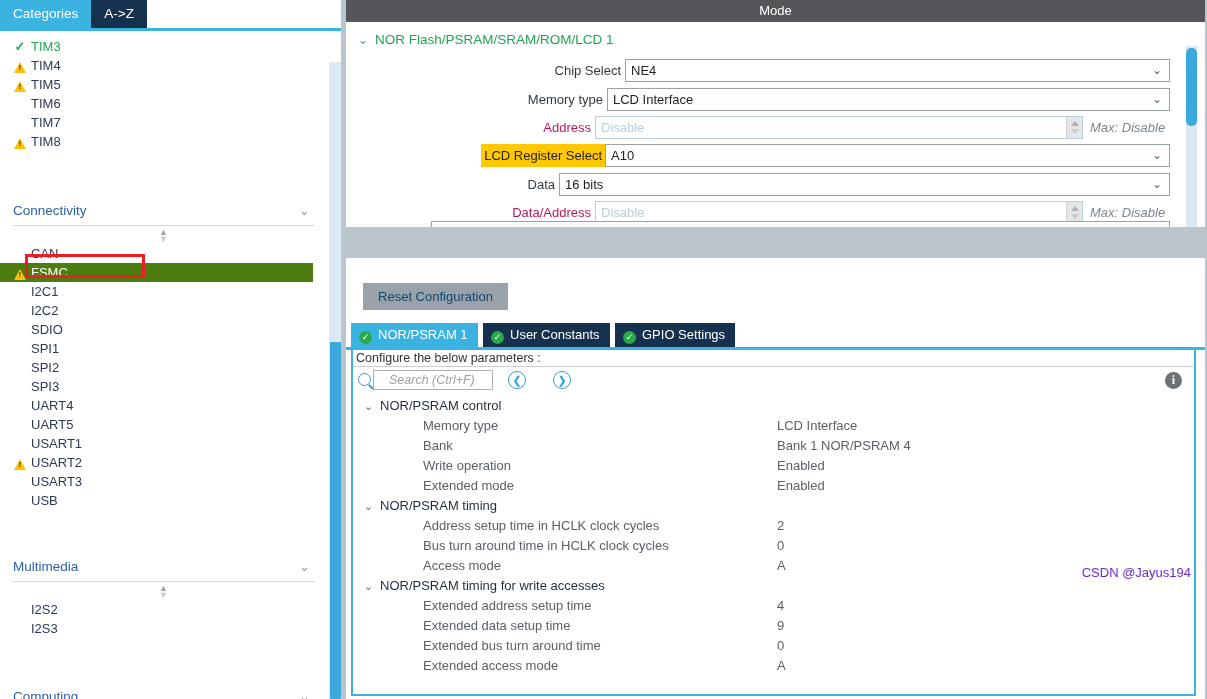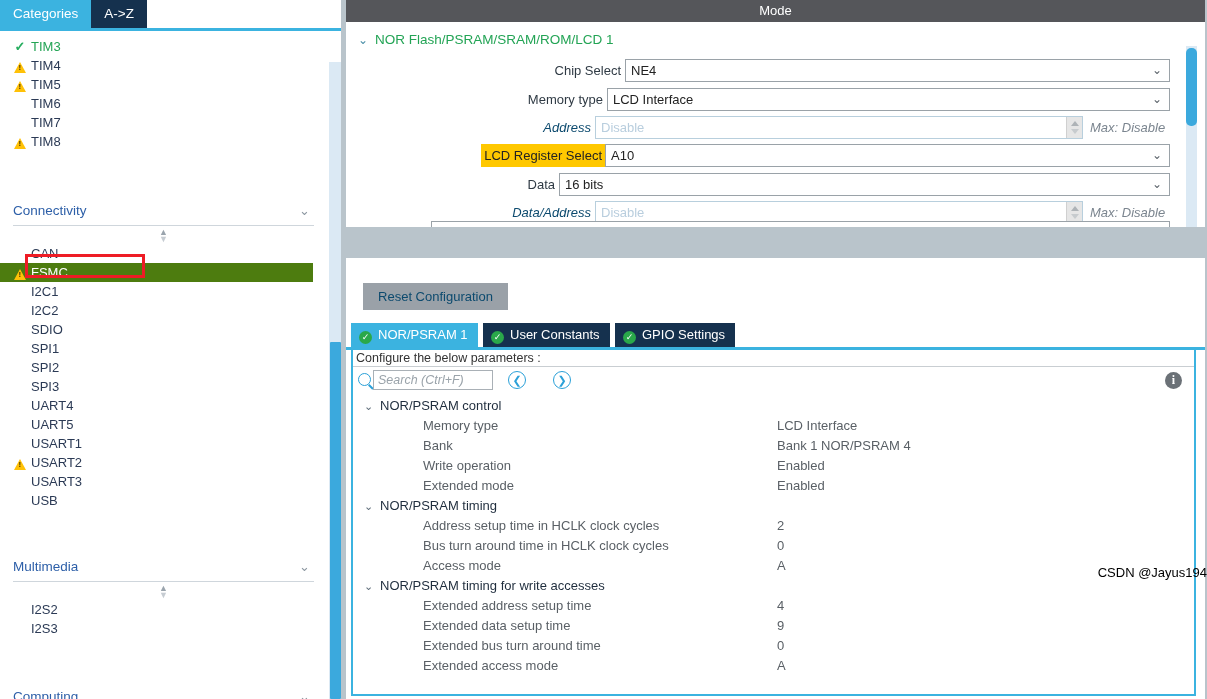--- a/index.html
+++ b/index.html
@@ -125,7 +125,7 @@
     position: absolute; right: 0; top: 0; height: 23px; line-height: 23px;
     color: #2f3a44; font-size: 13px; white-space: nowrap; padding-right: 4px;
   }
-  .f-label.dim { color: #0c4a6e; font-style: italic; }
+  .f-label.dim { color: #be185d; }
   .f-label.hl { background: #ffc800; color: #222; padding: 0 3px 0 3px; }
 
   .combo {

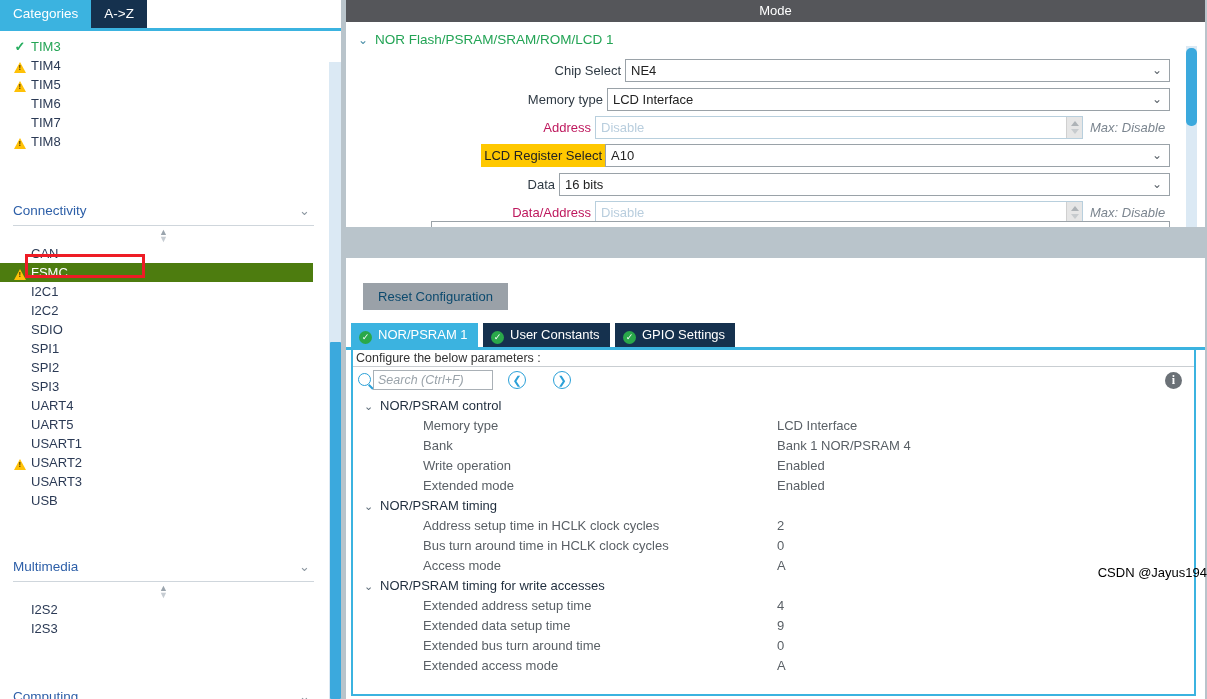--- a/index.html
+++ b/index.html
@@ -227,7 +227,7 @@
     position: absolute; left: 20px; top: 2px; width: 120px; height: 20px;
     border: 1px solid #a9b0b6; background: #ffffff;
     font-family: inherit; font-size: 12.5px; font-style: italic; color: #9aa3aa;
-    padding-left: 4px;
+    padding-left: 15px;
   }
   #search-input::placeholder { color: #9aa3aa; font-style: italic; }
   .nav-circ {

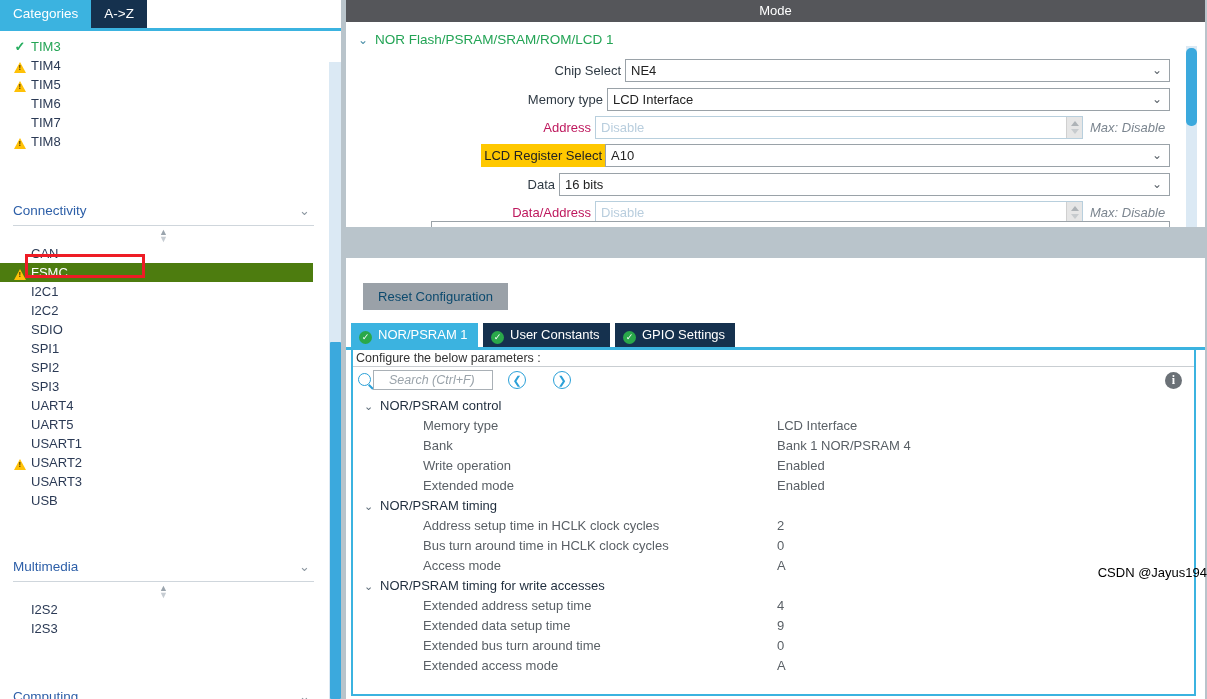--- a/index.html
+++ b/index.html
@@ -256,7 +256,7 @@
     position: absolute; left: 424px; top: 0; color: #5a6066;
   }
   .watermark {
-    position: absolute; right: 0; bottom: 8px; color: #000000; font-size: 13px;
+    position: absolute; right: 16px; bottom: 8px; color: #6d28d9; font-size: 13px;
     white-space: nowrap;
   }
 </style>

